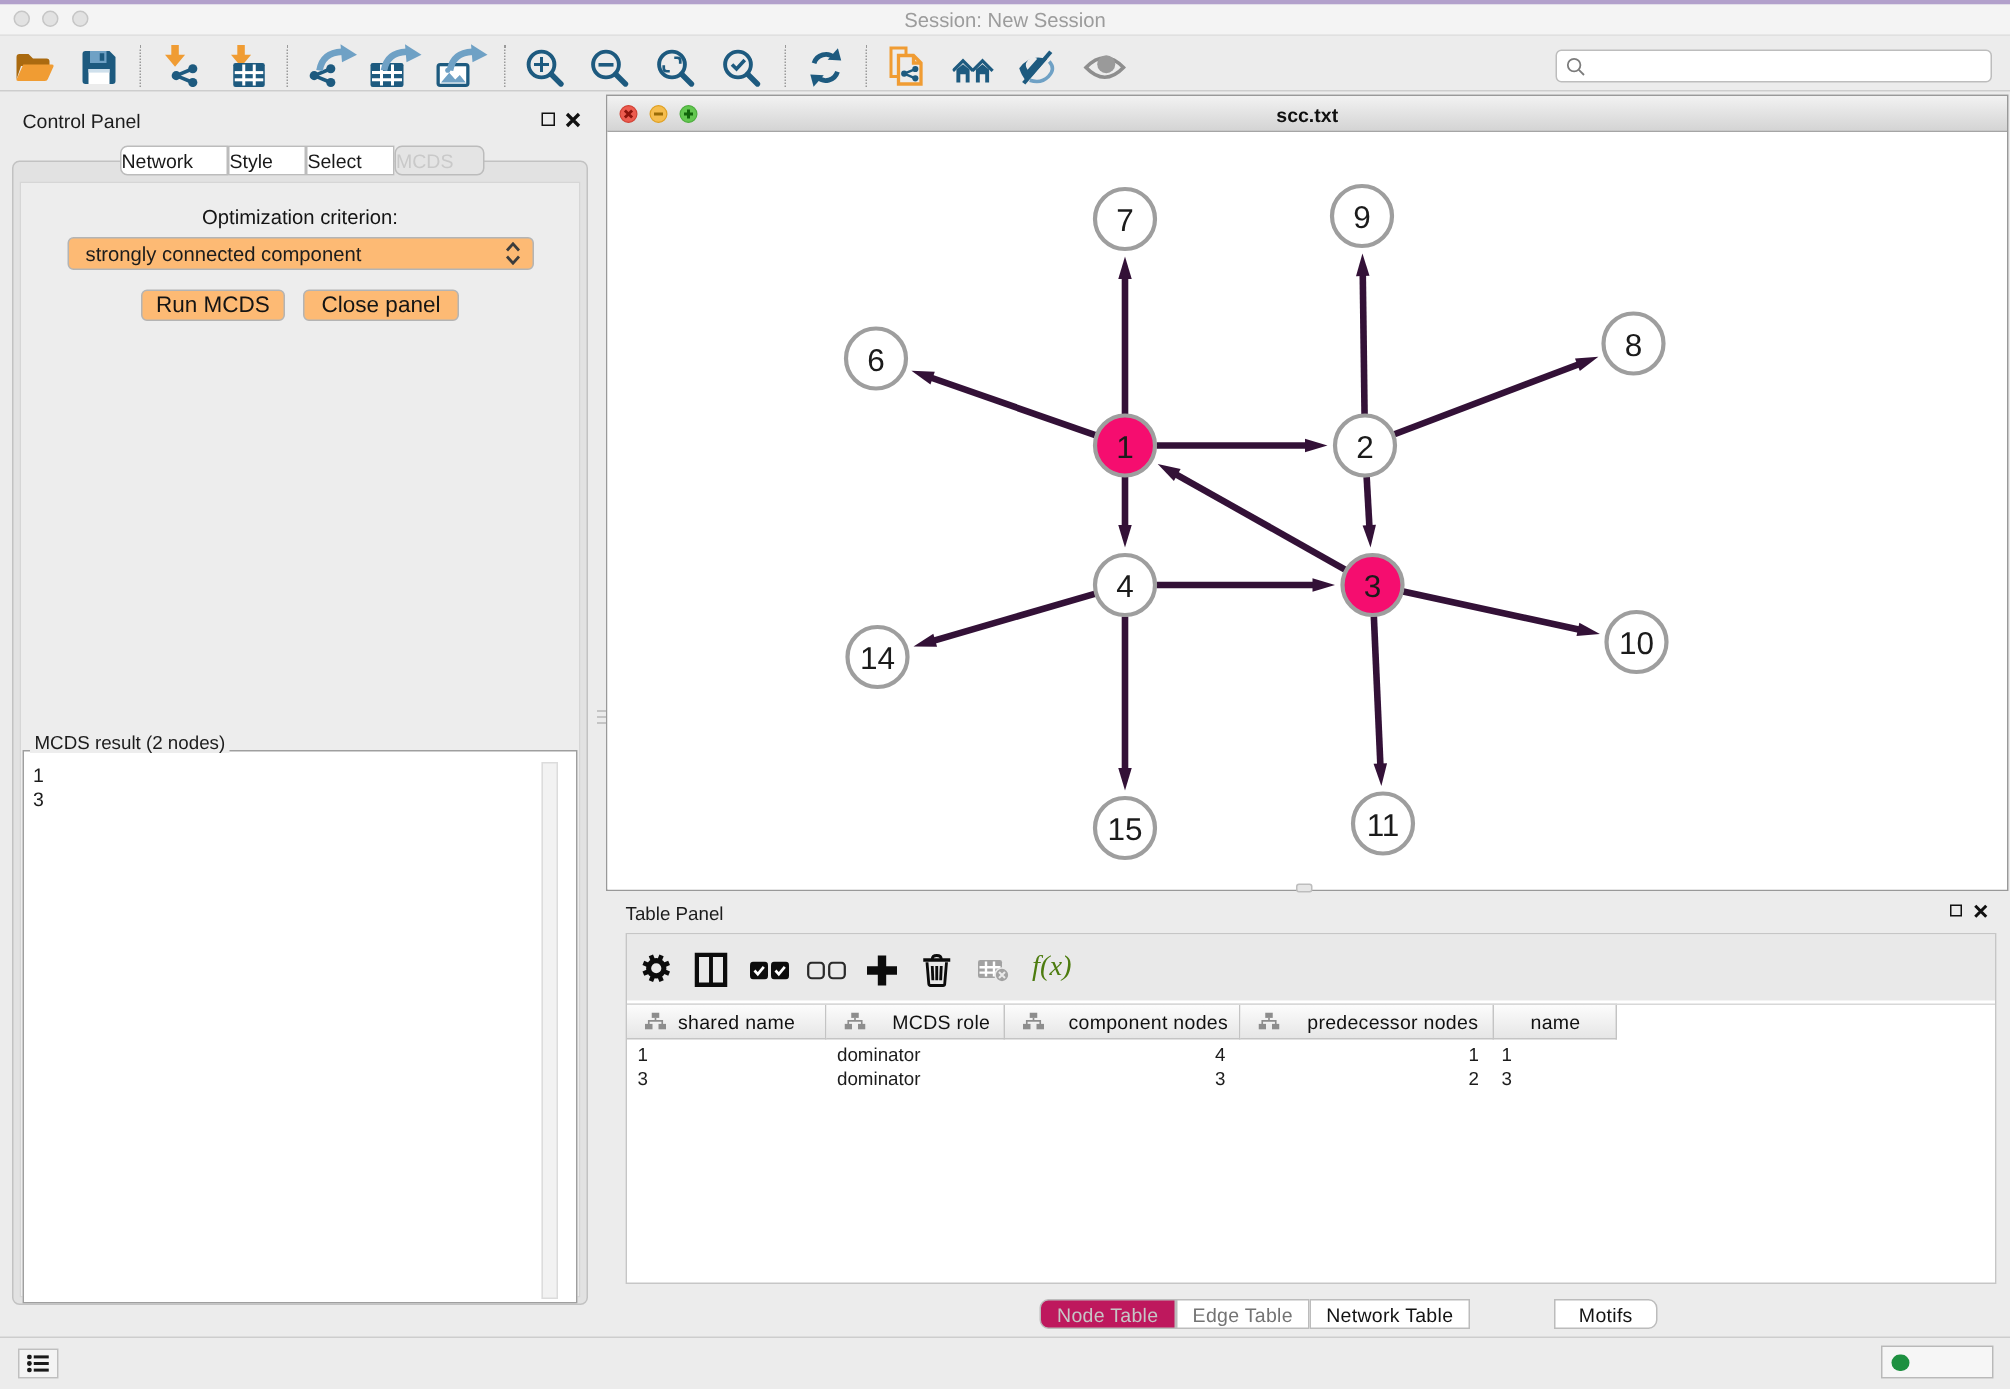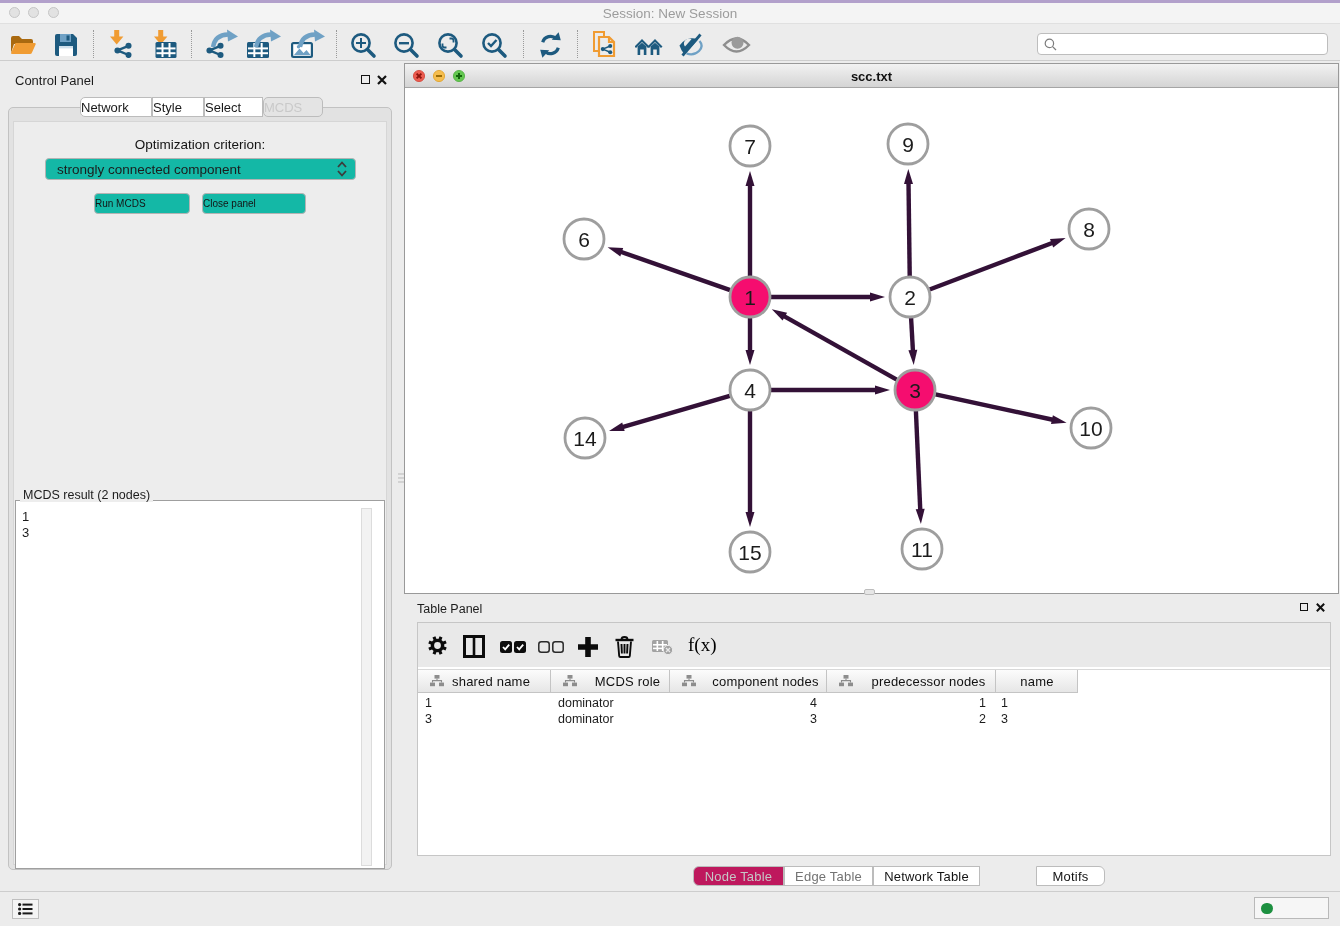--- a/index.html
+++ b/index.html
@@ -5,8 +5,8 @@
 body{font-family:"Liberation Sans",sans-serif;background:#ececec;position:relative;color:#1c1c1c}
 .abs{position:absolute}
 .tsep{position:absolute;top:30px;height:28px;width:0;border-left:1px dotted #9a9a9a}
-.btn{position:absolute;background:#14b8a6;border:1px solid #b4b4b4;border-radius:4px;
- font-size:10px;color:#141414}
+.btn{position:absolute;background:#fdba74;border:1px solid #b4b4b4;border-radius:4px;
+ font-size:15px;text-align:center;color:#141414}
 .tab{position:absolute;top:0;height:20px;background:#fff;border:1px solid #bcbcbc;
  font-size:13px;text-align:left;line-height:19px;color:#191919}
 </style></head><body>

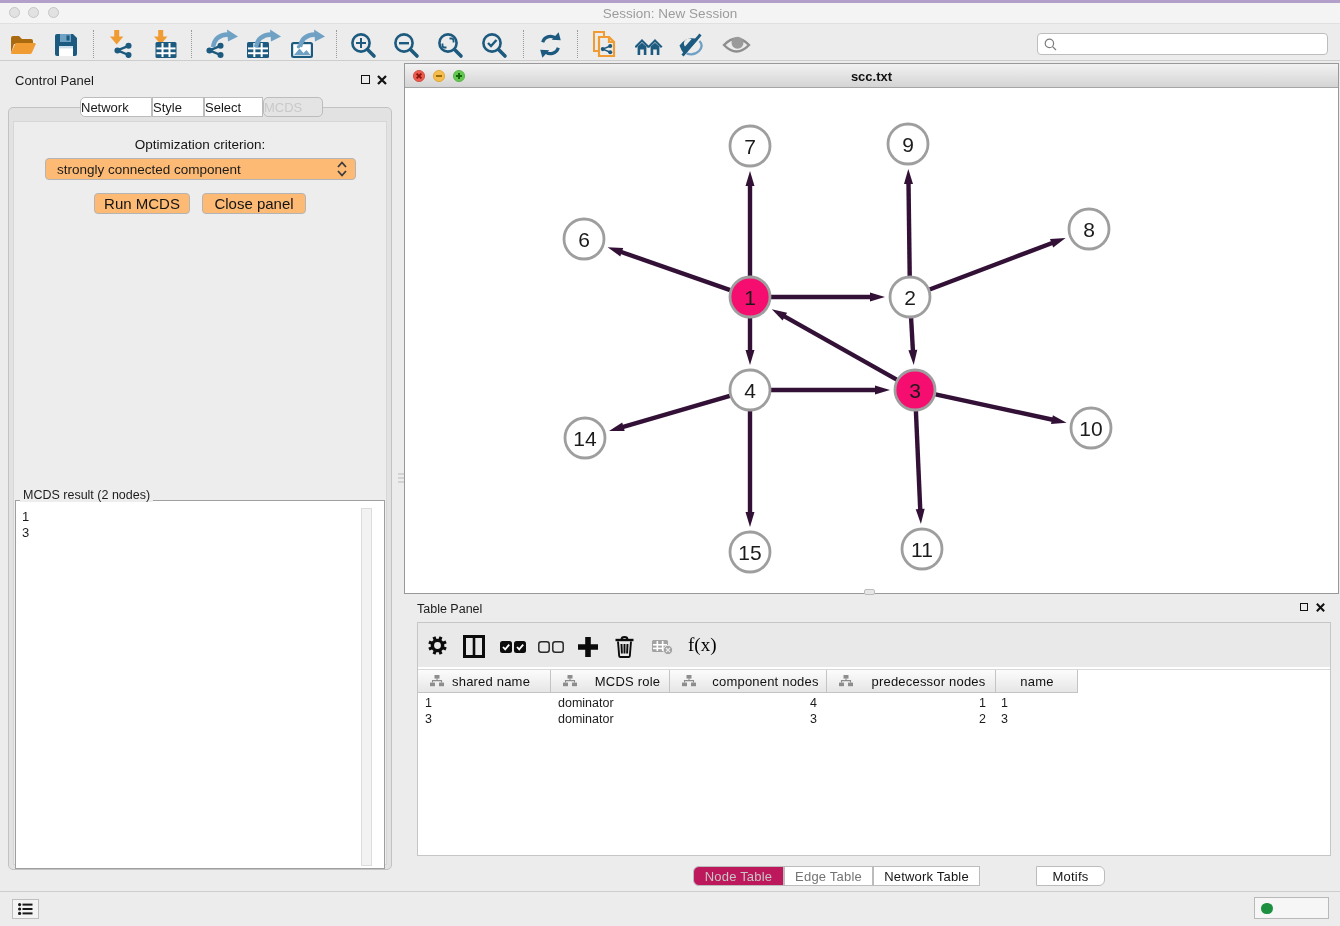--- a/index.html
+++ b/index.html
@@ -311,7 +311,7 @@
     <circle cx="16" cy="11" r="4.6" fill="#a2a2a2" stroke="#e9e9e9" stroke-width="1"></circle>
     <path d="M14 9 l4 4 M18 9 l-4 4" stroke="#e9e9e9" stroke-width="1.4"></path>
   </svg>
-<div class="abs" style="left:688px;top:634px;font-family:'Liberation Serif',serif;font-size:19px;color:#000000">f(x)</div>
+<div class="abs" style="left:688px;top:634px;font-family:'Liberation Serif',serif;font-style:italic;font-size:19px;color:#4d7c0f">f(x)</div>
 <div class="abs" style="left:418px;top:669px;width:912px;height:24px;background:#fff"></div>
 <div class="abs" style="left:418px;top:669px;width:133px;height:24px;background:linear-gradient(#fcfcfc,#e6e6e6);border-right:1px solid #c4c4c4;border-bottom:1px solid #c4c4c4;border-top:1px solid #dcdcdc"></div>
 <div class="abs" style="left:452px;top:674px;width:99px;text-align:left;font-size:13px;letter-spacing:0.2px;color:#111">shared name</div>

